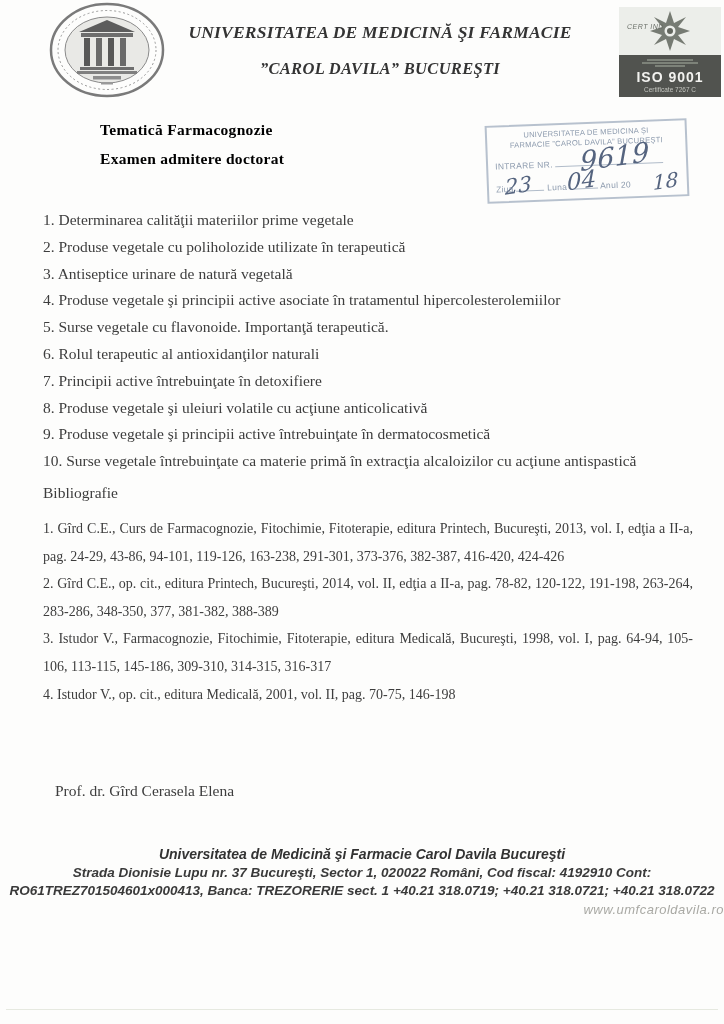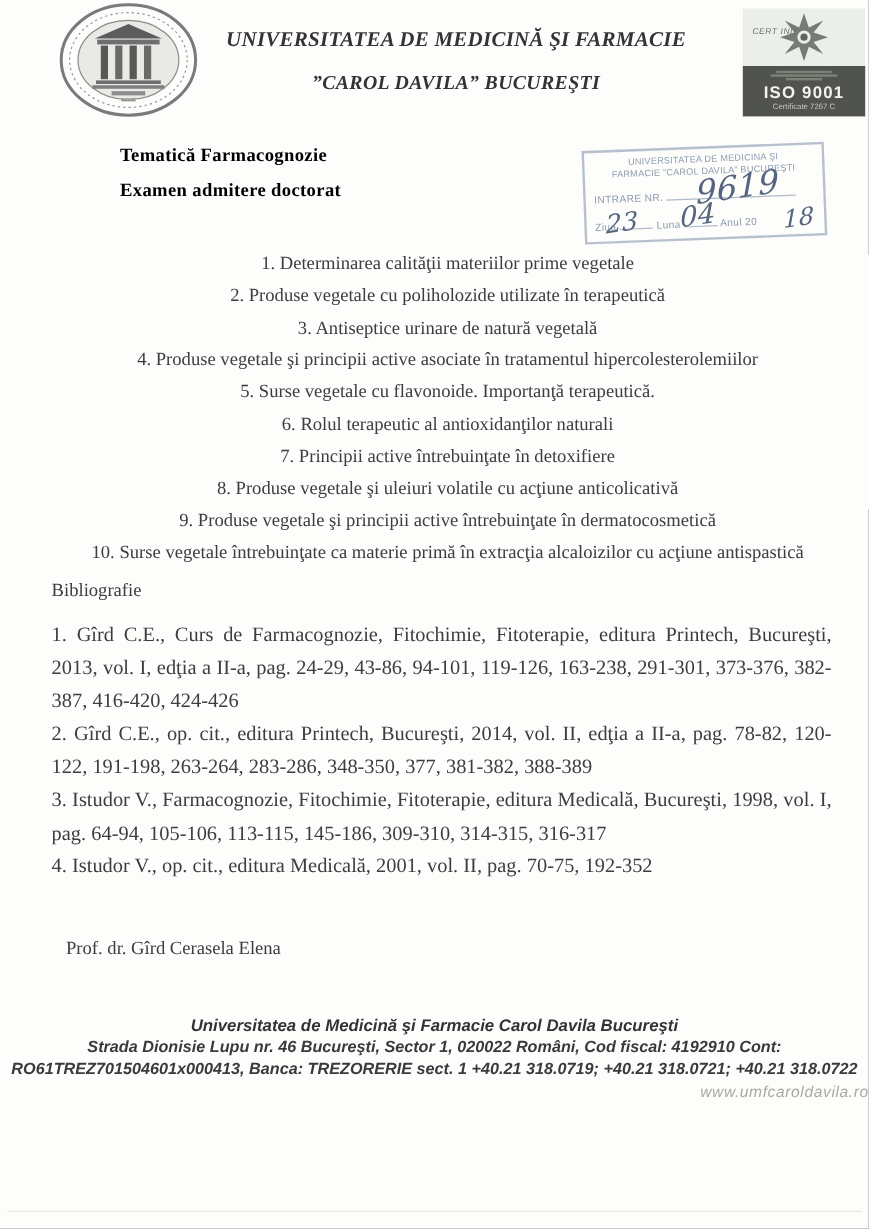--- a/index.html
+++ b/index.html
@@ -53,7 +53,7 @@
 
   
   .topics { position:absolute; top:207px; left:43px; width:660px; }
-  .topics p { margin:0; font-size:15.5px; line-height:26.8px; color:#3d3d3d;text-align:center; }
+  .topics p { margin:0; font-size:15.5px; line-height:26.8px; color:#3d3d3d; }
 
   
   .biblio { position:absolute; top:484px; left:43px; width:650px; }

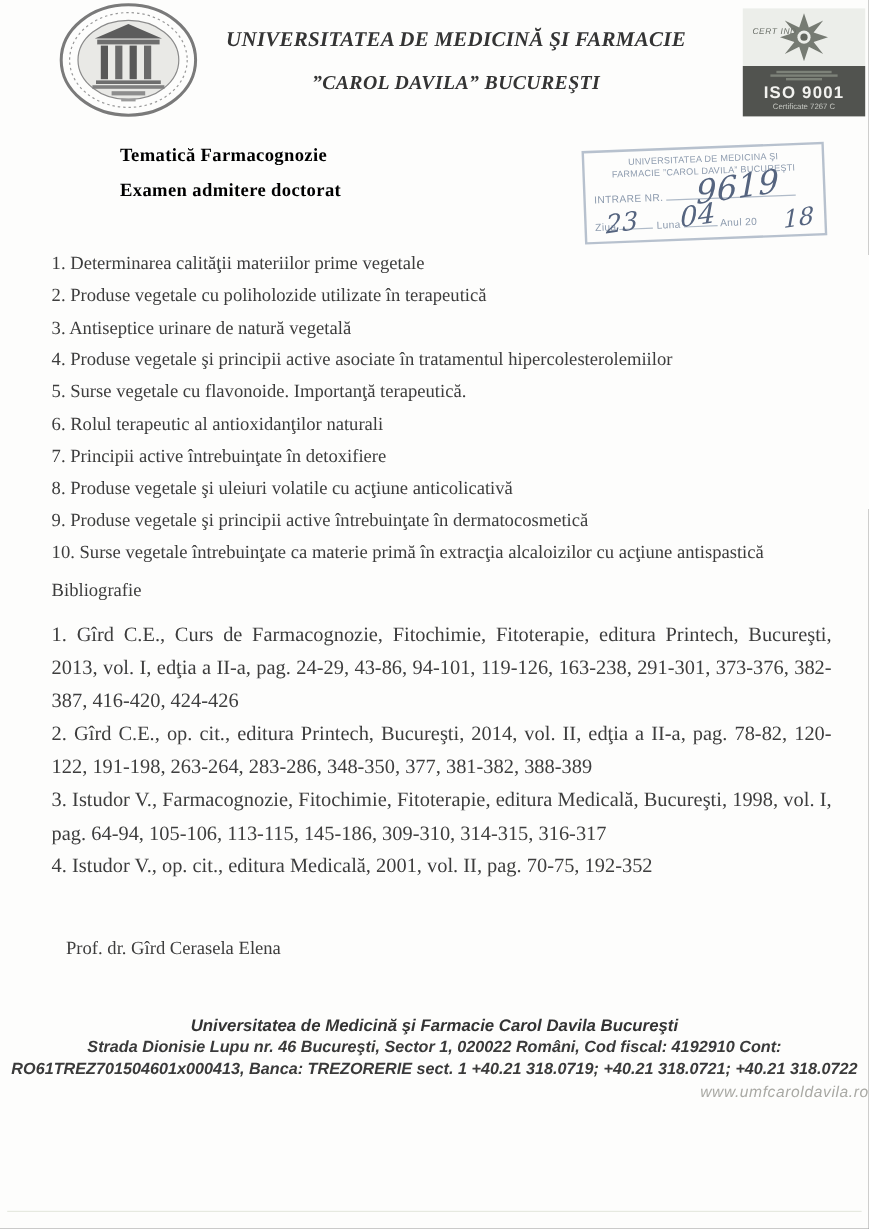--- a/index.html
+++ b/index.html
@@ -58,7 +58,7 @@
   
   .biblio { position:absolute; top:484px; left:43px; width:650px; }
   .biblio-heading { margin:0 0 13px; font-size:15.5px; color:#3d3d3d; }
-  .biblio p.entry { margin:0; font-size:17px; line-height:27.6px; text-align:justify; color:#3d3d3d; }
+  .biblio p.entry { margin:0; font-size:14px; line-height:27.6px; text-align:justify; color:#3d3d3d; }
 
   
   .signature { position:absolute; top:766px; left:43px; font-size:15.5px; color:#3d3d3d;margin-left:12px; }

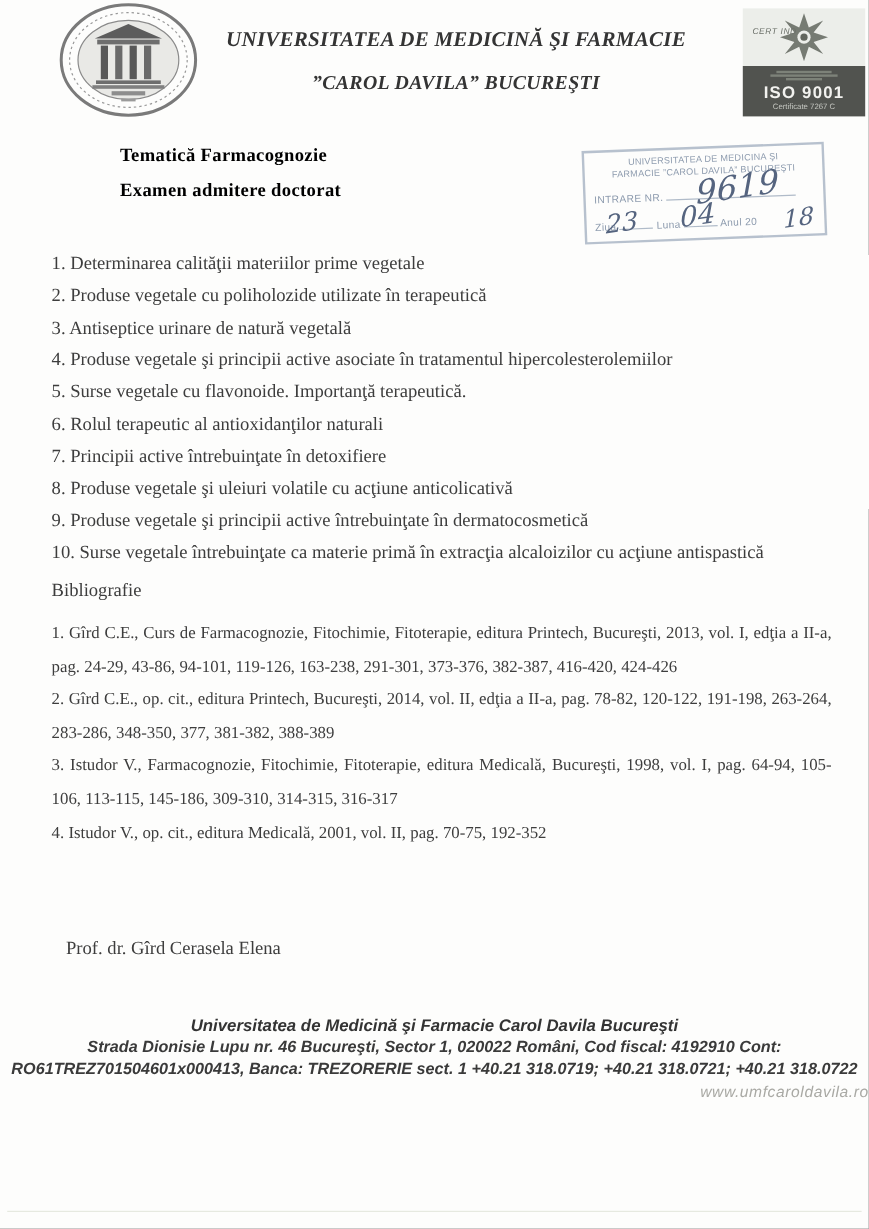--- a/index.html
+++ b/index.html
@@ -185,7 +185,7 @@
 
         <p class="entry">3. Istudor V., Farmacognozie, Fitochimie, Fitoterapie, editura Medicală, Bucureşti, 1998, vol. I, pag. 64-94, 105-106, 113-115, 145-186, 309-310, 314-315, 316-317</p>
 
-        <p class="entry">4. Istudor V., op. cit., editura Medicală, 2001, vol. II, pag. 70-75, 192-352</p>
+        <p class="entry">4. Istudor V., op. cit., editura Medicală, 2001, vol. II, pag. 70-75, 146-198</p>
 
       </div>
   </div>

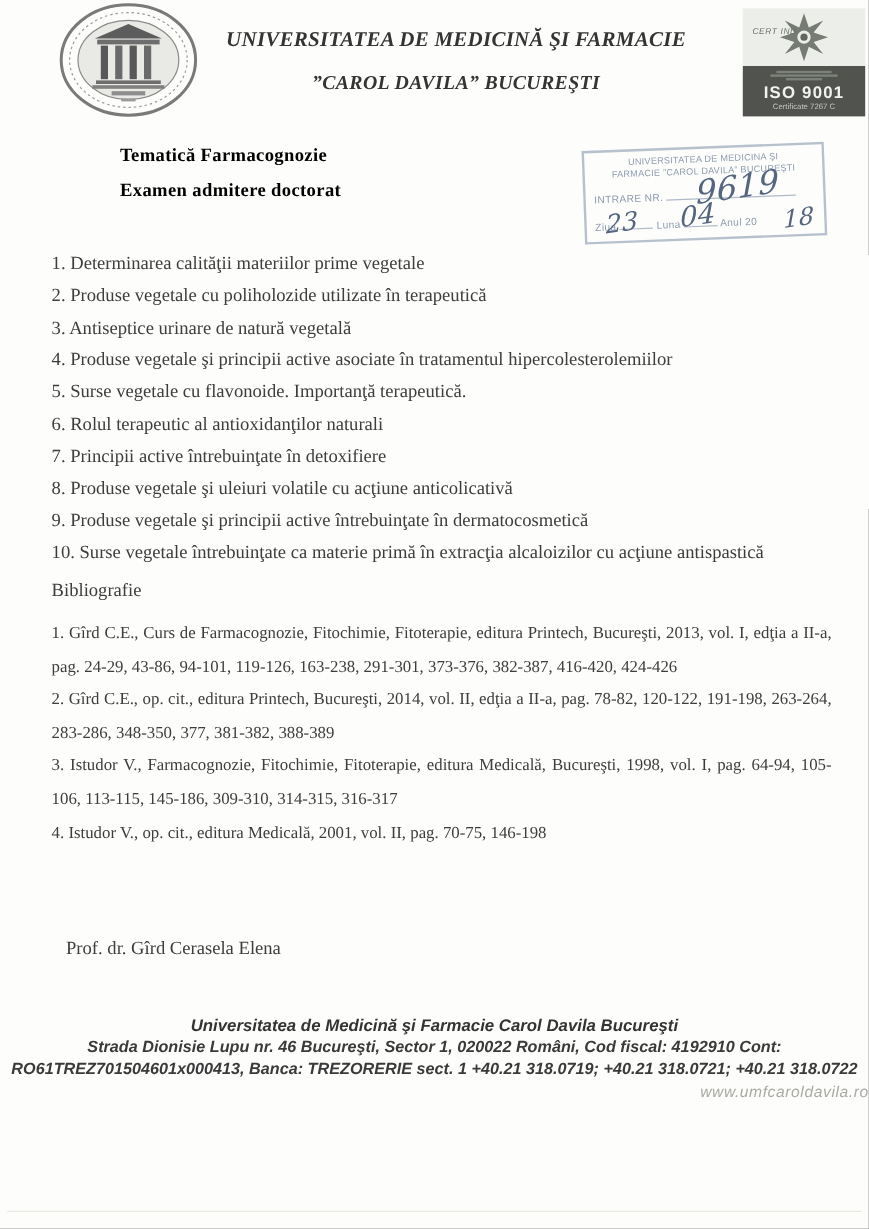--- a/index.html
+++ b/index.html
@@ -194,7 +194,7 @@
 
   <div class="footer">
     <div class="footer-line1">Universitatea de Medicină şi Farmacie Carol Davila Bucureşti</div>
-    <div class="footer-line2">Strada Dionisie Lupu nr. 46 Bucureşti, Sector 1, 020022 Români, Cod fiscal: 4192910 Cont:</div>
+    <div class="footer-line2">Strada Dionisie Lupu nr. 37 Bucureşti, Sector 1, 020022 Români, Cod fiscal: 4192910 Cont:</div>
     <div class="footer-line3">RO61TREZ701504601x000413, Banca: TREZORERIE sect. 1 +40.21 318.0719; +40.21 318.0721; +40.21 318.0722</div>
     <div class="footer-web">www.umfcaroldavila.ro</div>
   </div>

